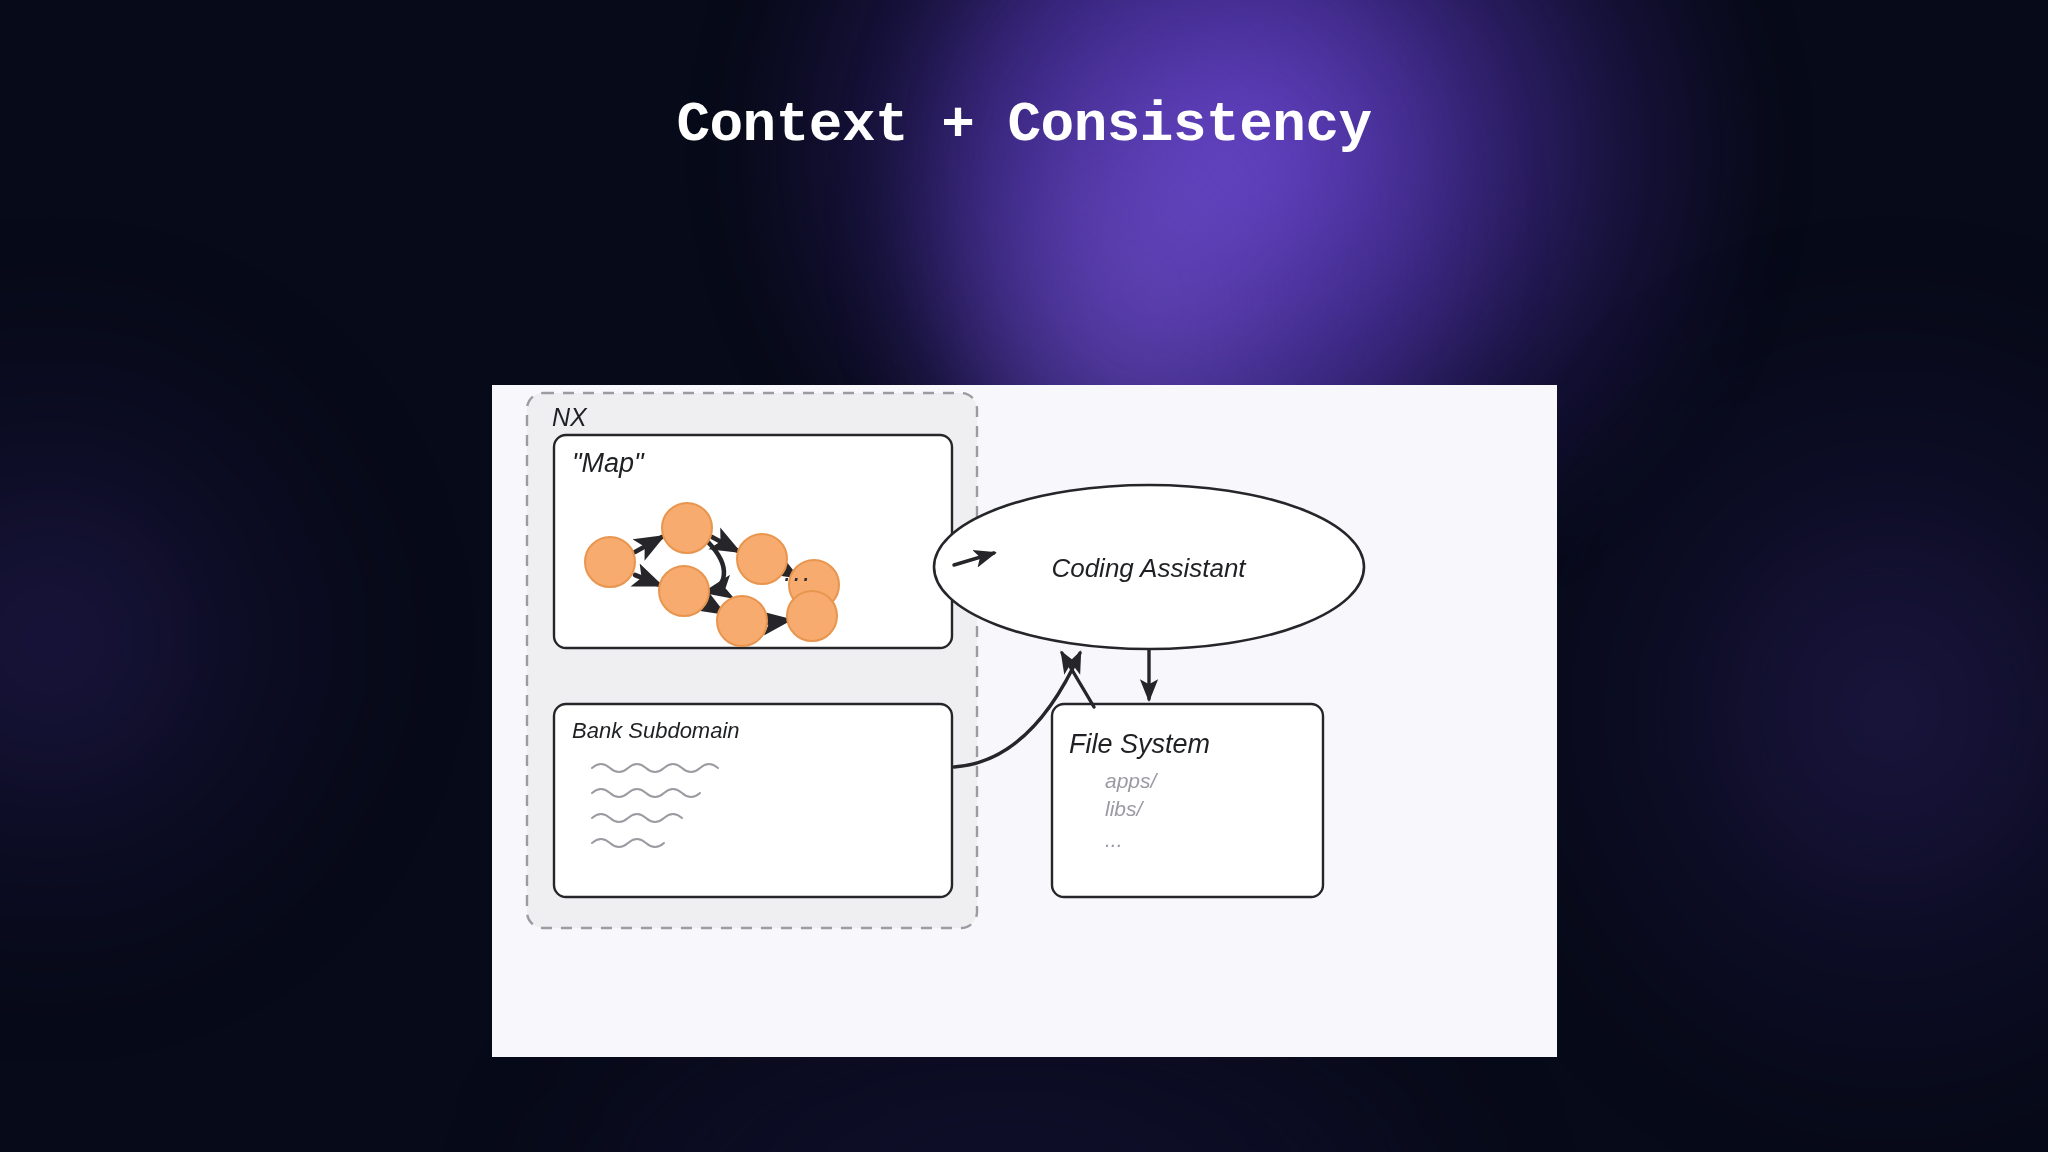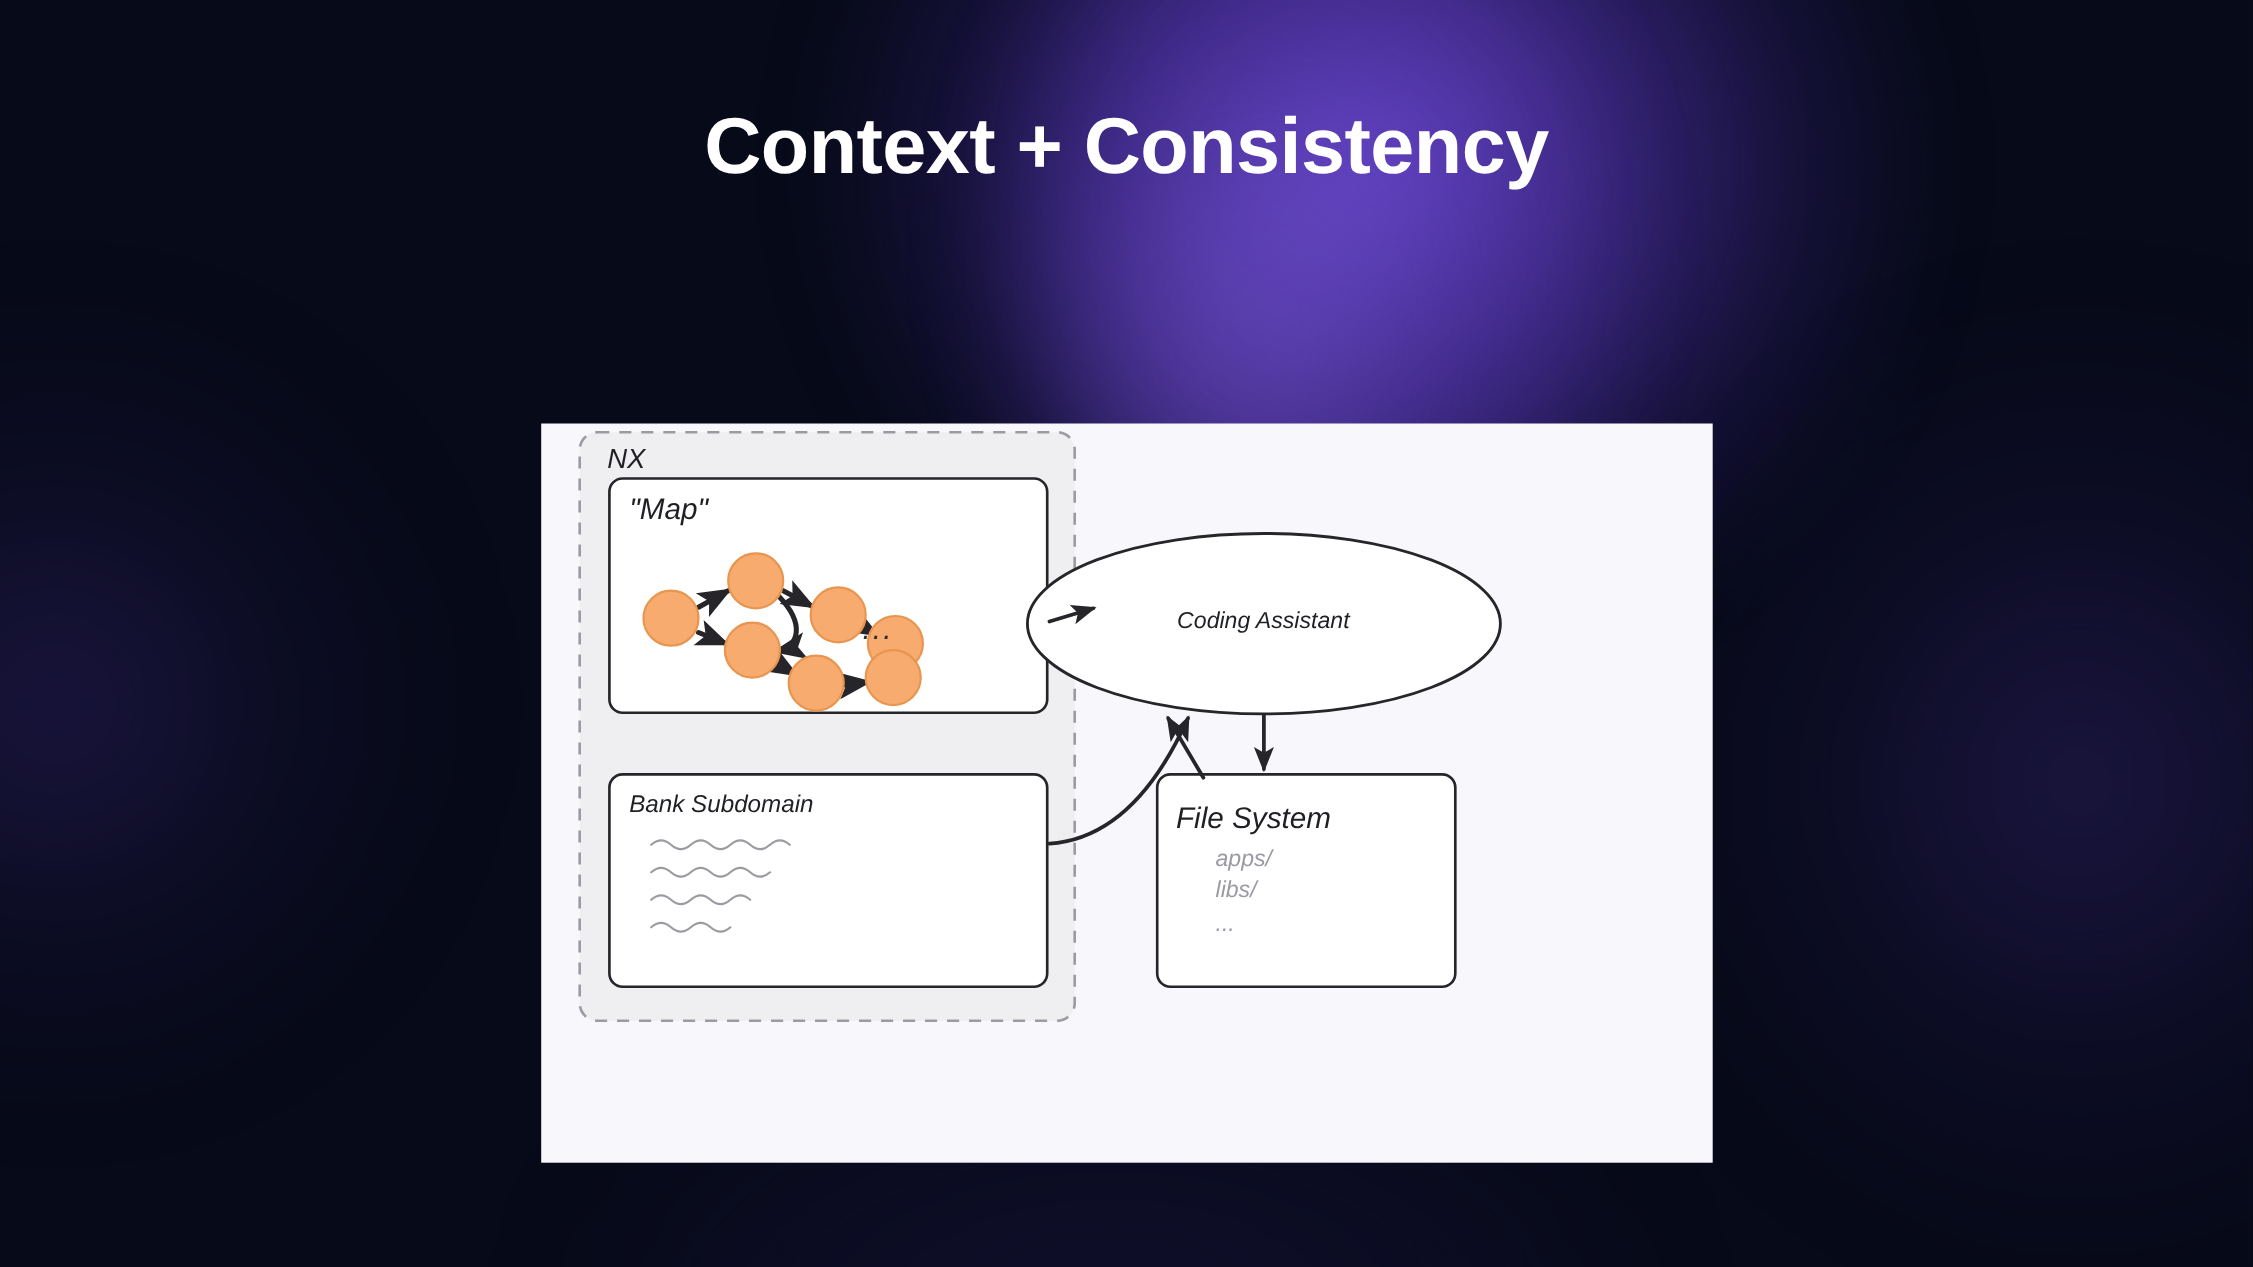--- a/index.html
+++ b/index.html
@@ -82,12 +82,13 @@
     z-index: 5;
   }
   #title {
-    font-size: 72px;
+    font-size: 56px;
     font-weight: 700;
     color: #ffffff;
     letter-spacing: -0.5px;
     line-height: 1.05;
     white-space: nowrap;
+    font-family: Liberation Mono, monospace;
   }
   #subtitle {
     margin-top: 12px;

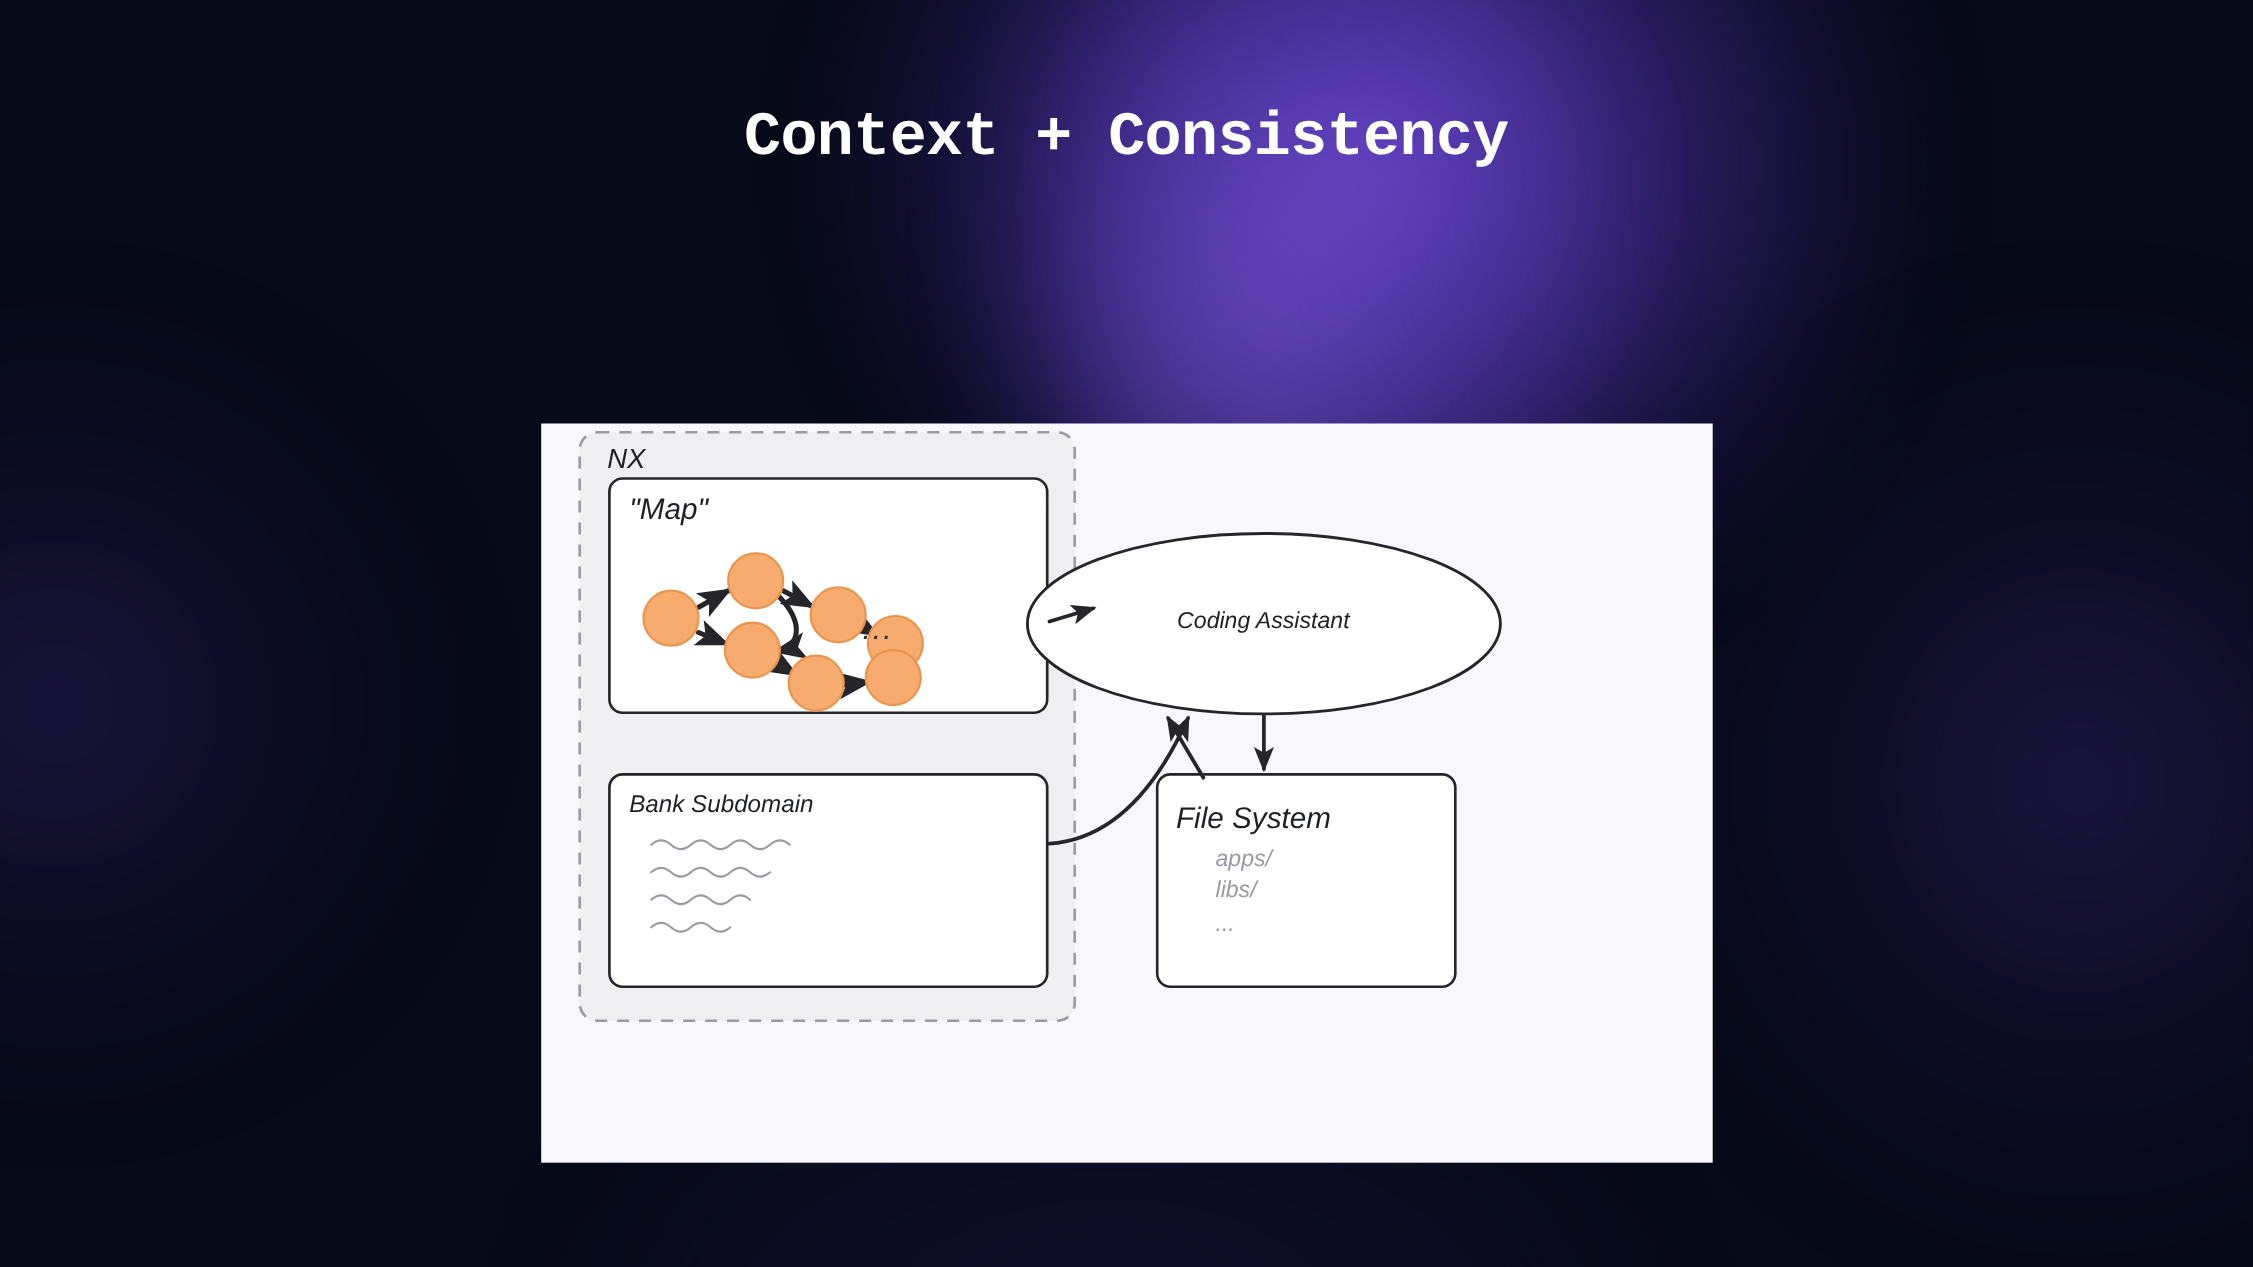--- a/index.html
+++ b/index.html
@@ -128,7 +128,7 @@
   #fs-label        { left: 577px; top: 344px; font-size: 27px; }
   #assistant-label {
     left: 470px; top: 168px; width: 373px;
-    text-align: center; font-size: 21px;
+    text-align: center; font-size: 26px;
   }
   #map-ellipsis    { left: 292px; top: 172px; font-size: 27px; color: #2c2d31; letter-spacing: 2px; }
 

